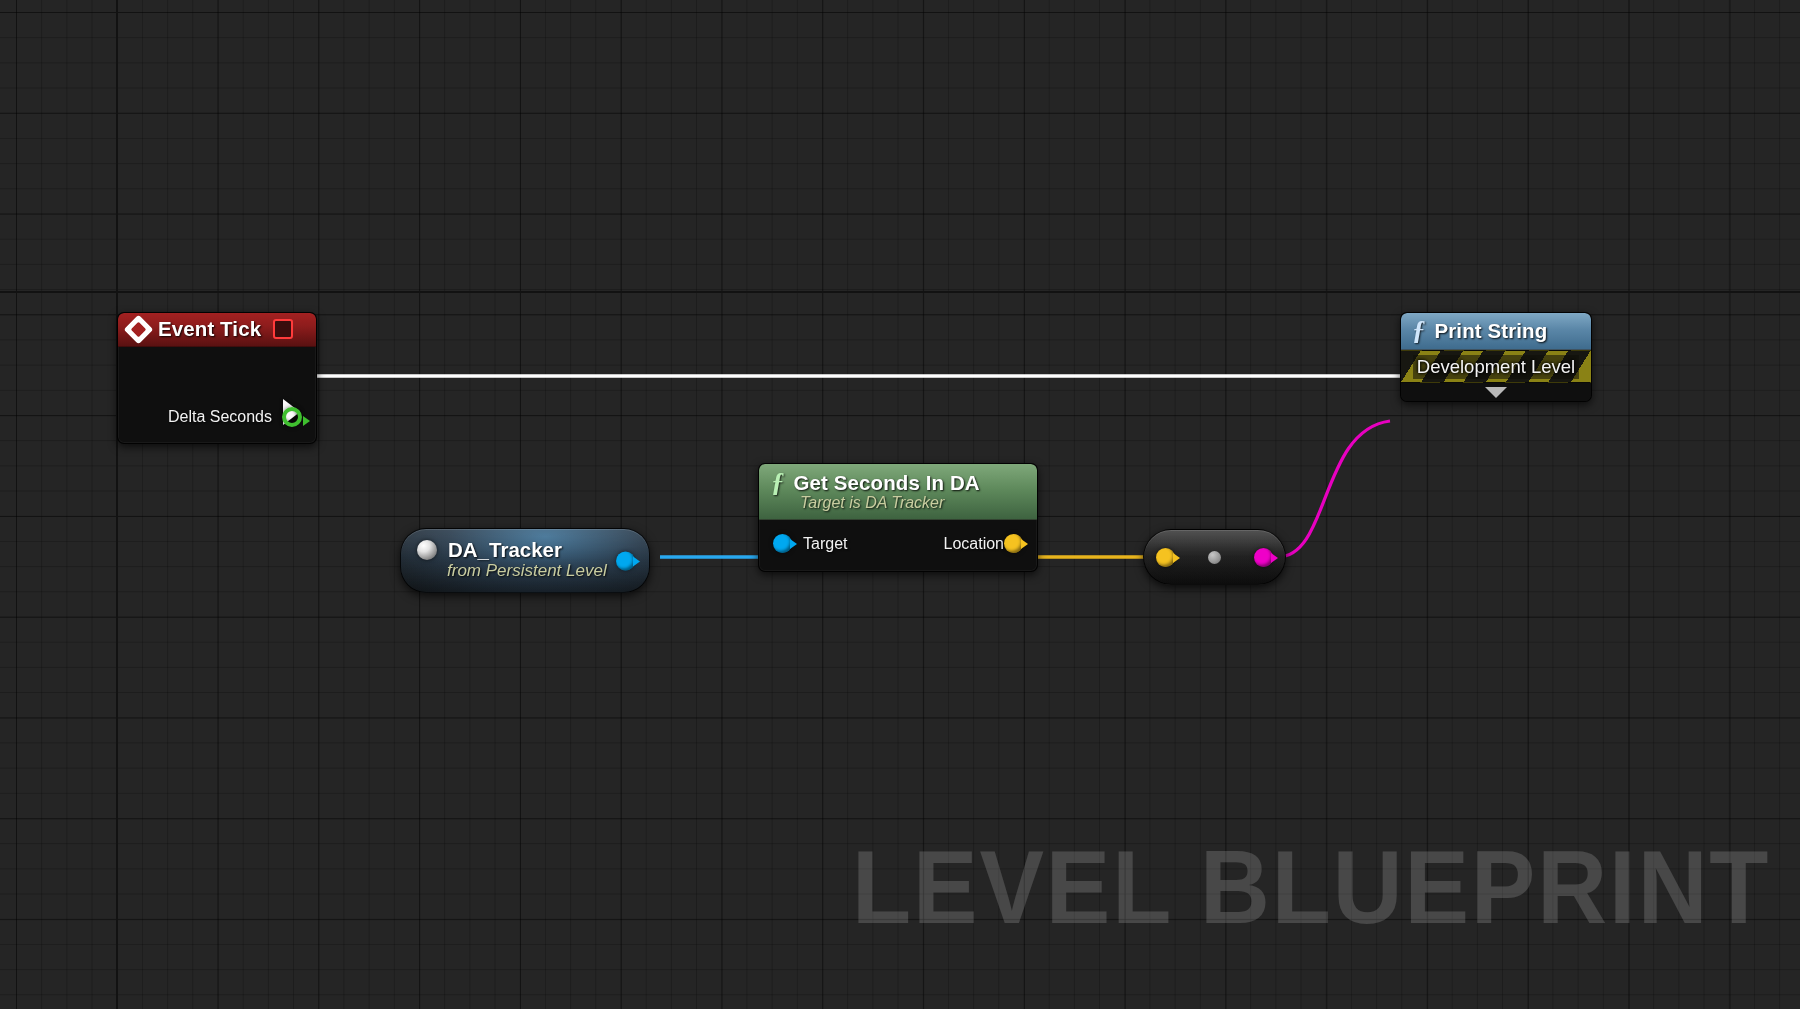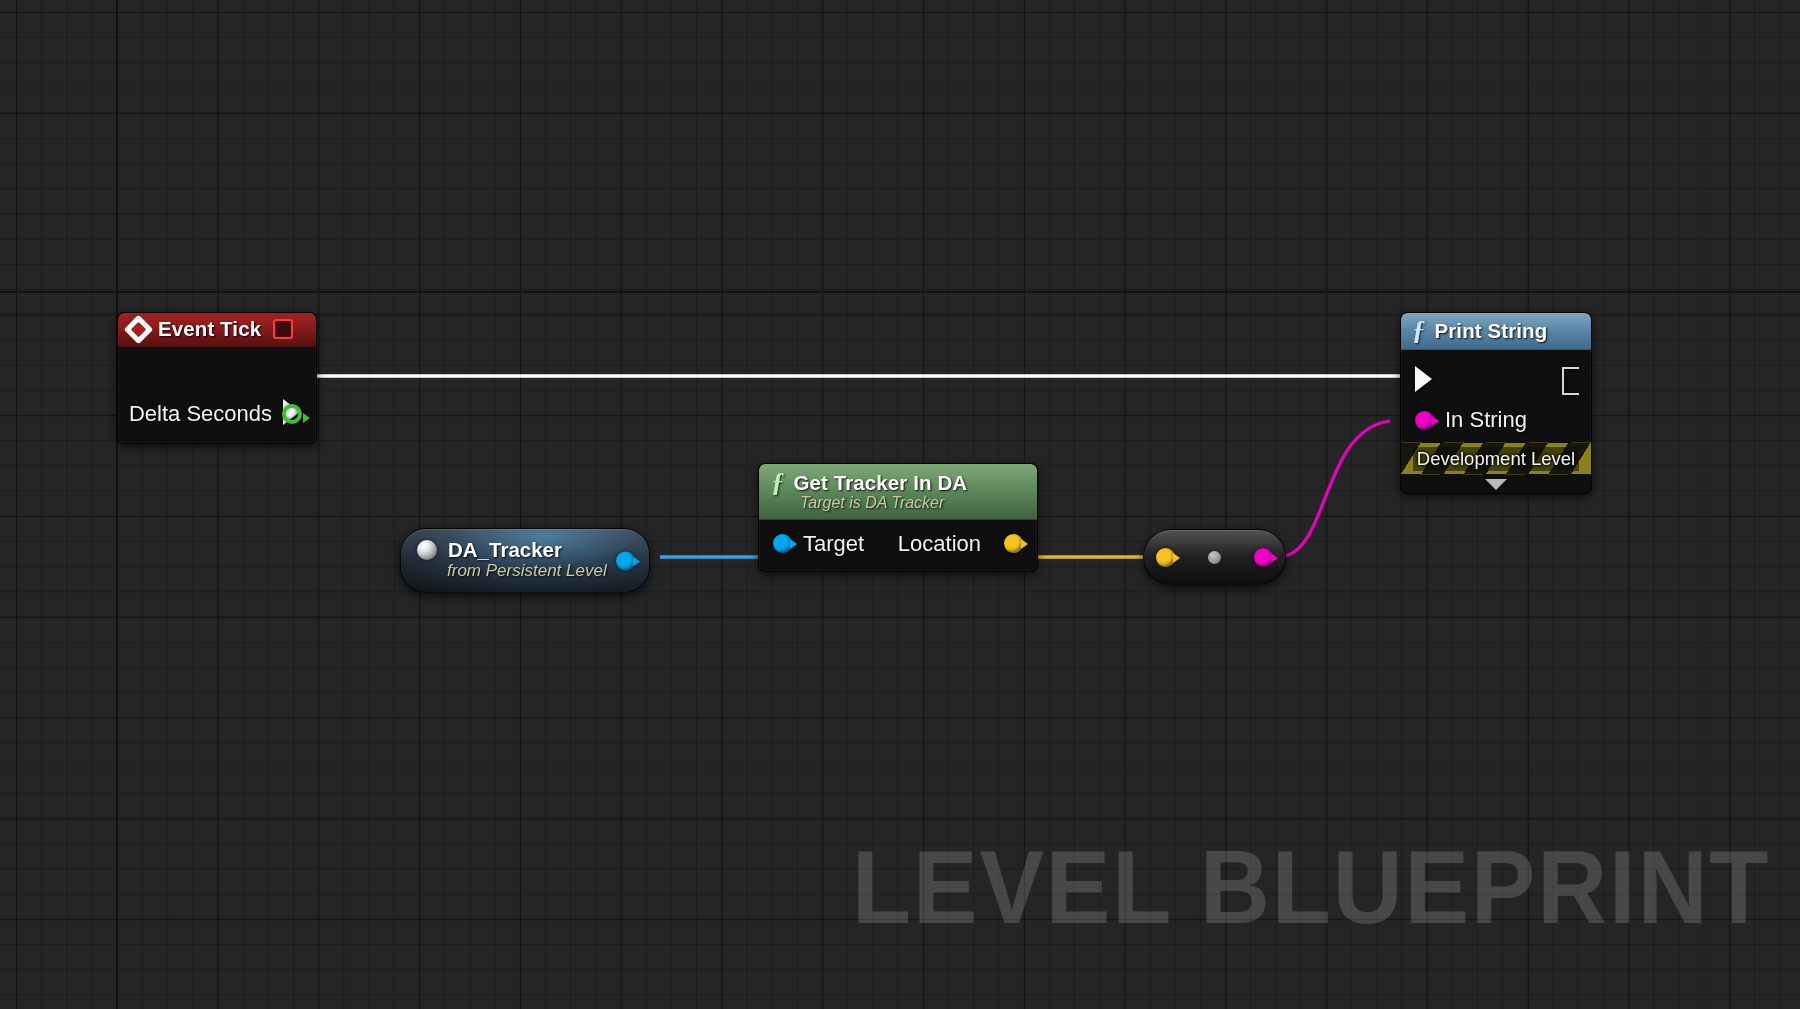--- a/index.html
+++ b/index.html
@@ -103,7 +103,7 @@
   }
   .pin-row.split { justify-content:space-between; }
   .pin-label {
-    font-size:22px; color:#f2f2f2;
+    font-size:16px; color:#f2f2f2;
     text-shadow:1px 1px 2px rgba(0,0,0,0.85);
     white-space:nowrap;
   }

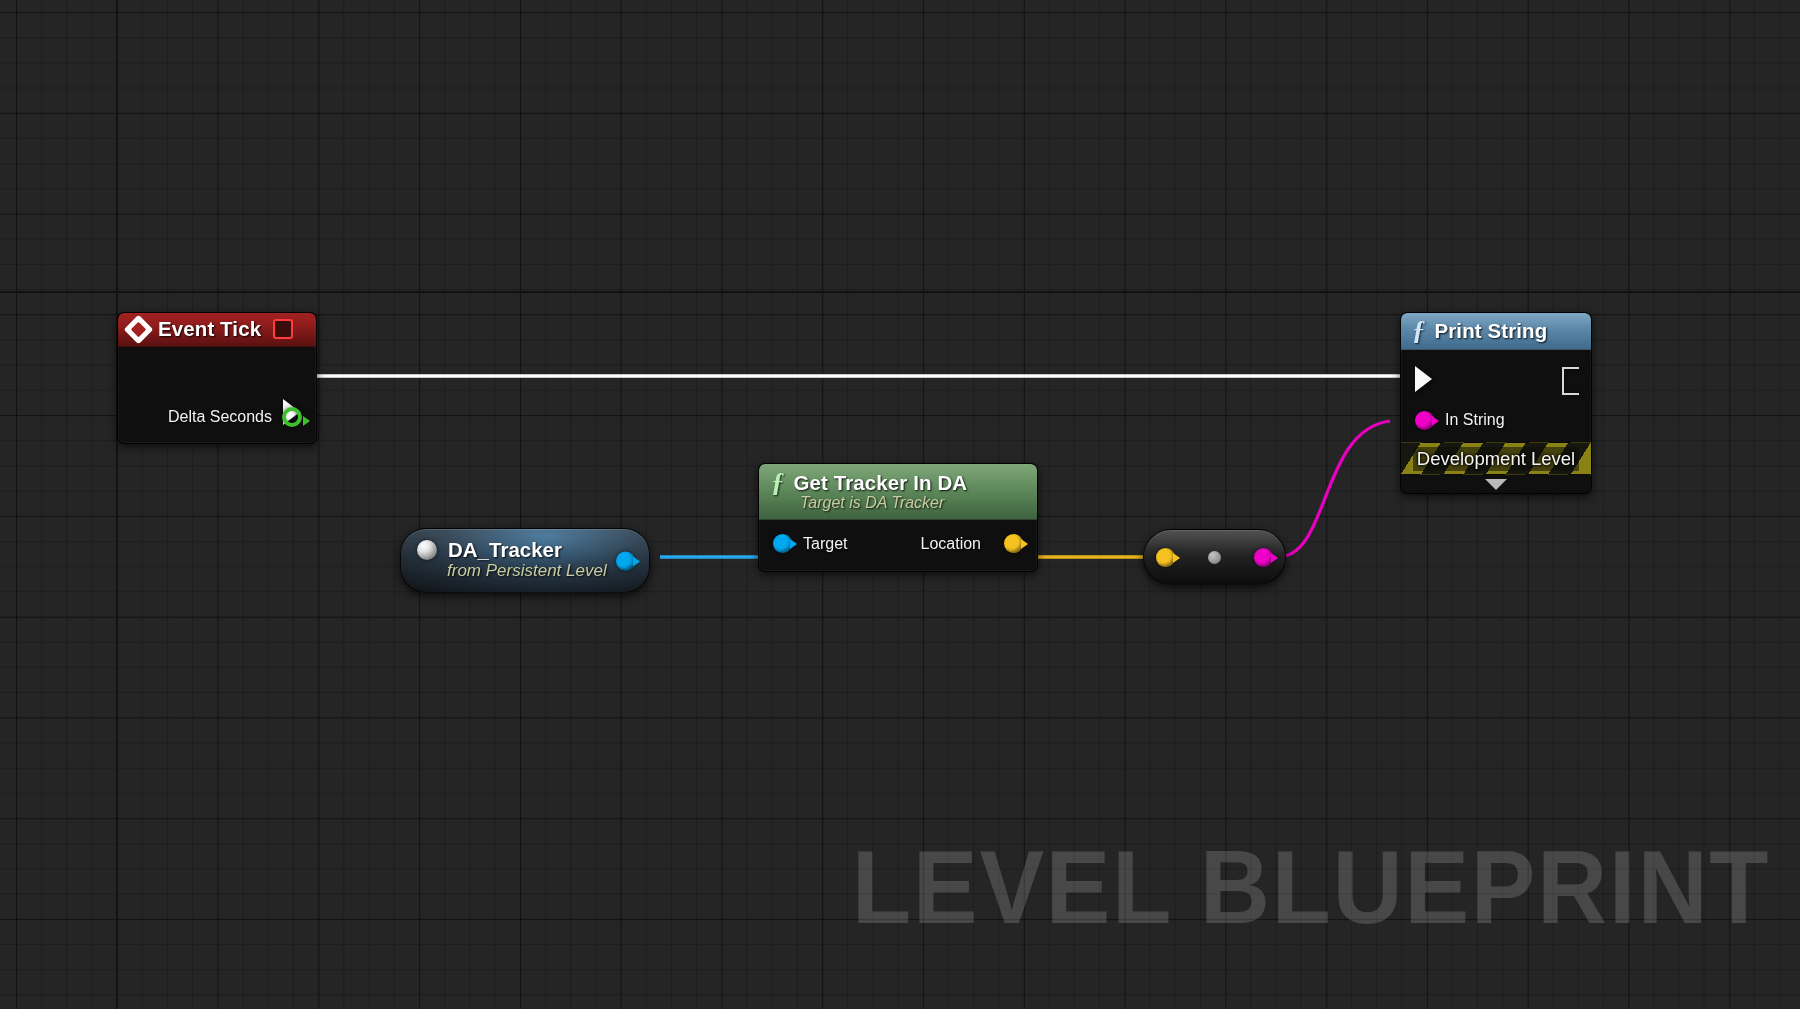--- a/index.html
+++ b/index.html
@@ -390,16 +390,6 @@
         </span>
         <span class="node-title">Print String</span>
       </div>
-      <div class="node-rows" style="padding:8px 0 2px 0;">
-        <div class="pin-row split" style="height:42px;">
-          <span class="exec-pin"></span>
-          <span class="exec-pin hollow"></span>
-        </div>
-        <div class="pin-row" style="height:40px; gap:11px;">
-          <span class="pin-dot" style="background:#ef00c8; color:#ef00c8;"></span>
-          <span class="pin-label">In String</span>
-        </div>
-      </div>
       <div class="dev-only">
         <span>Development Level</span>
       </div>

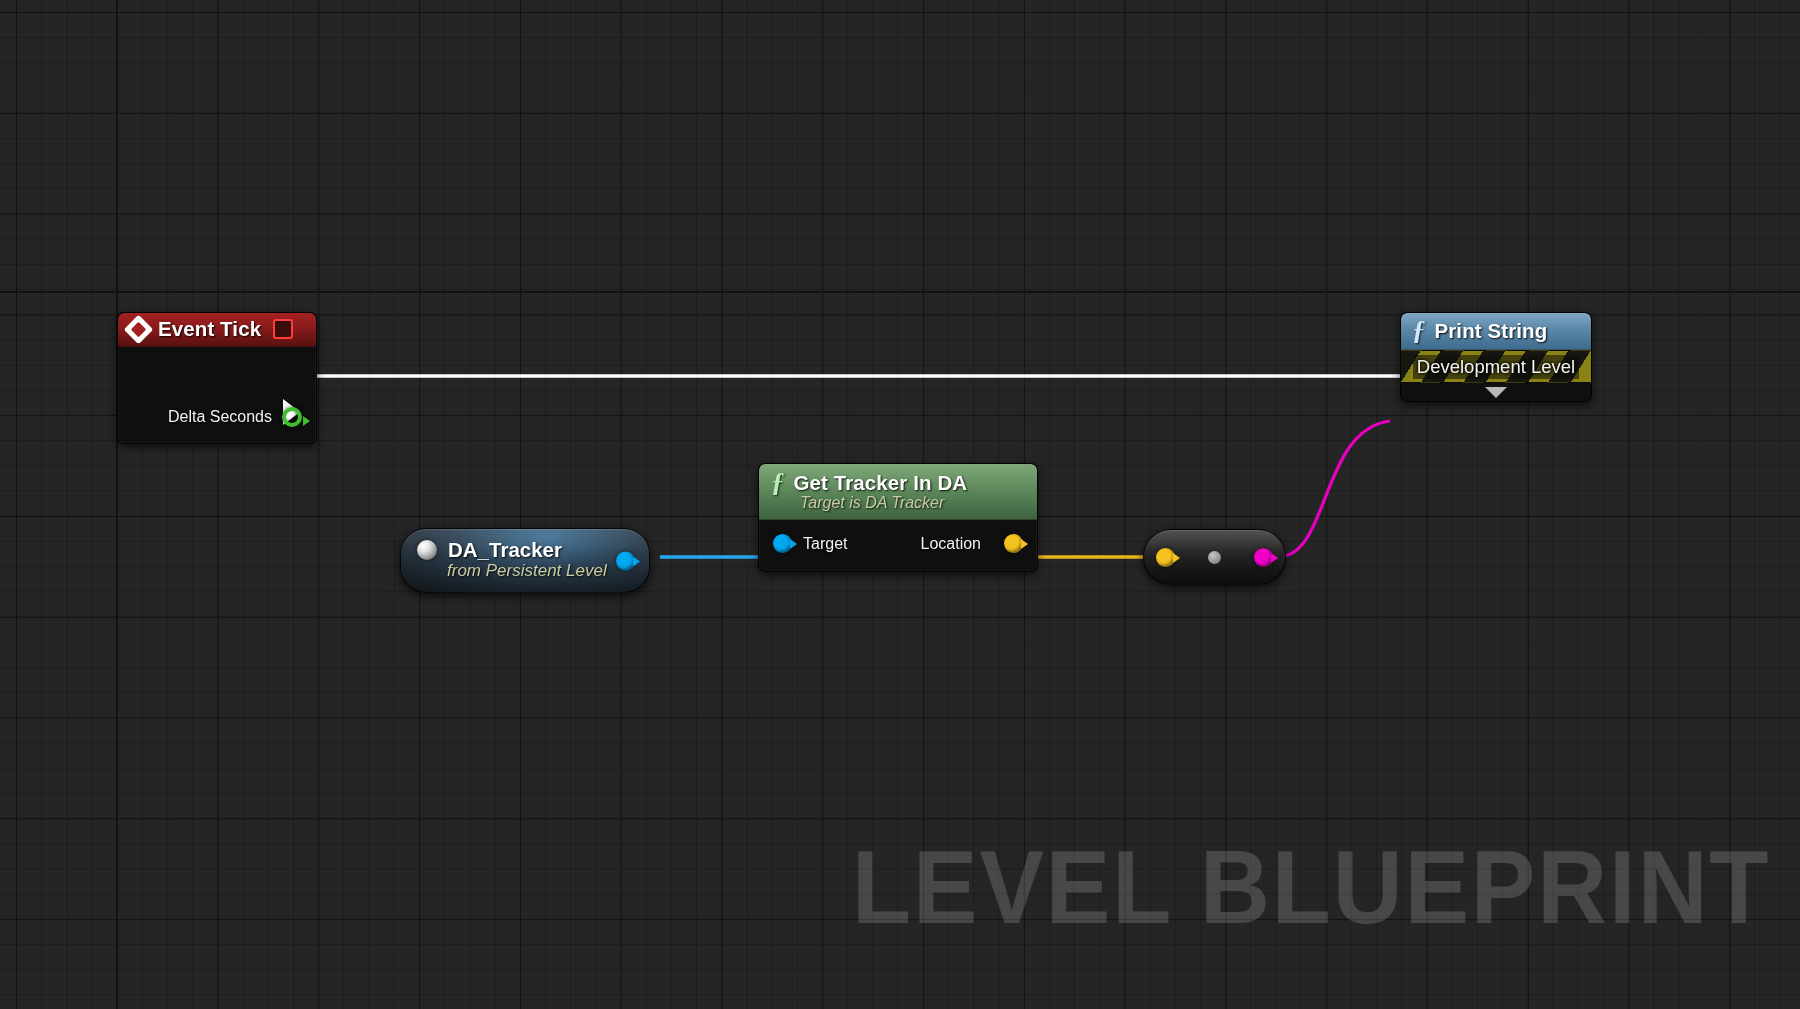--- a/index.html
+++ b/index.html
@@ -355,7 +355,7 @@
           <span class="glyph">
             <span class="fn-icon green">ƒ</span>
           </span>
-          <span class="node-title">Get Tracker In DA</span>
+          <span class="node-title">Get Seconds In DA</span>
         </div>
         <div class="node-subtitle">Target is DA Tracker</div>
       </div>

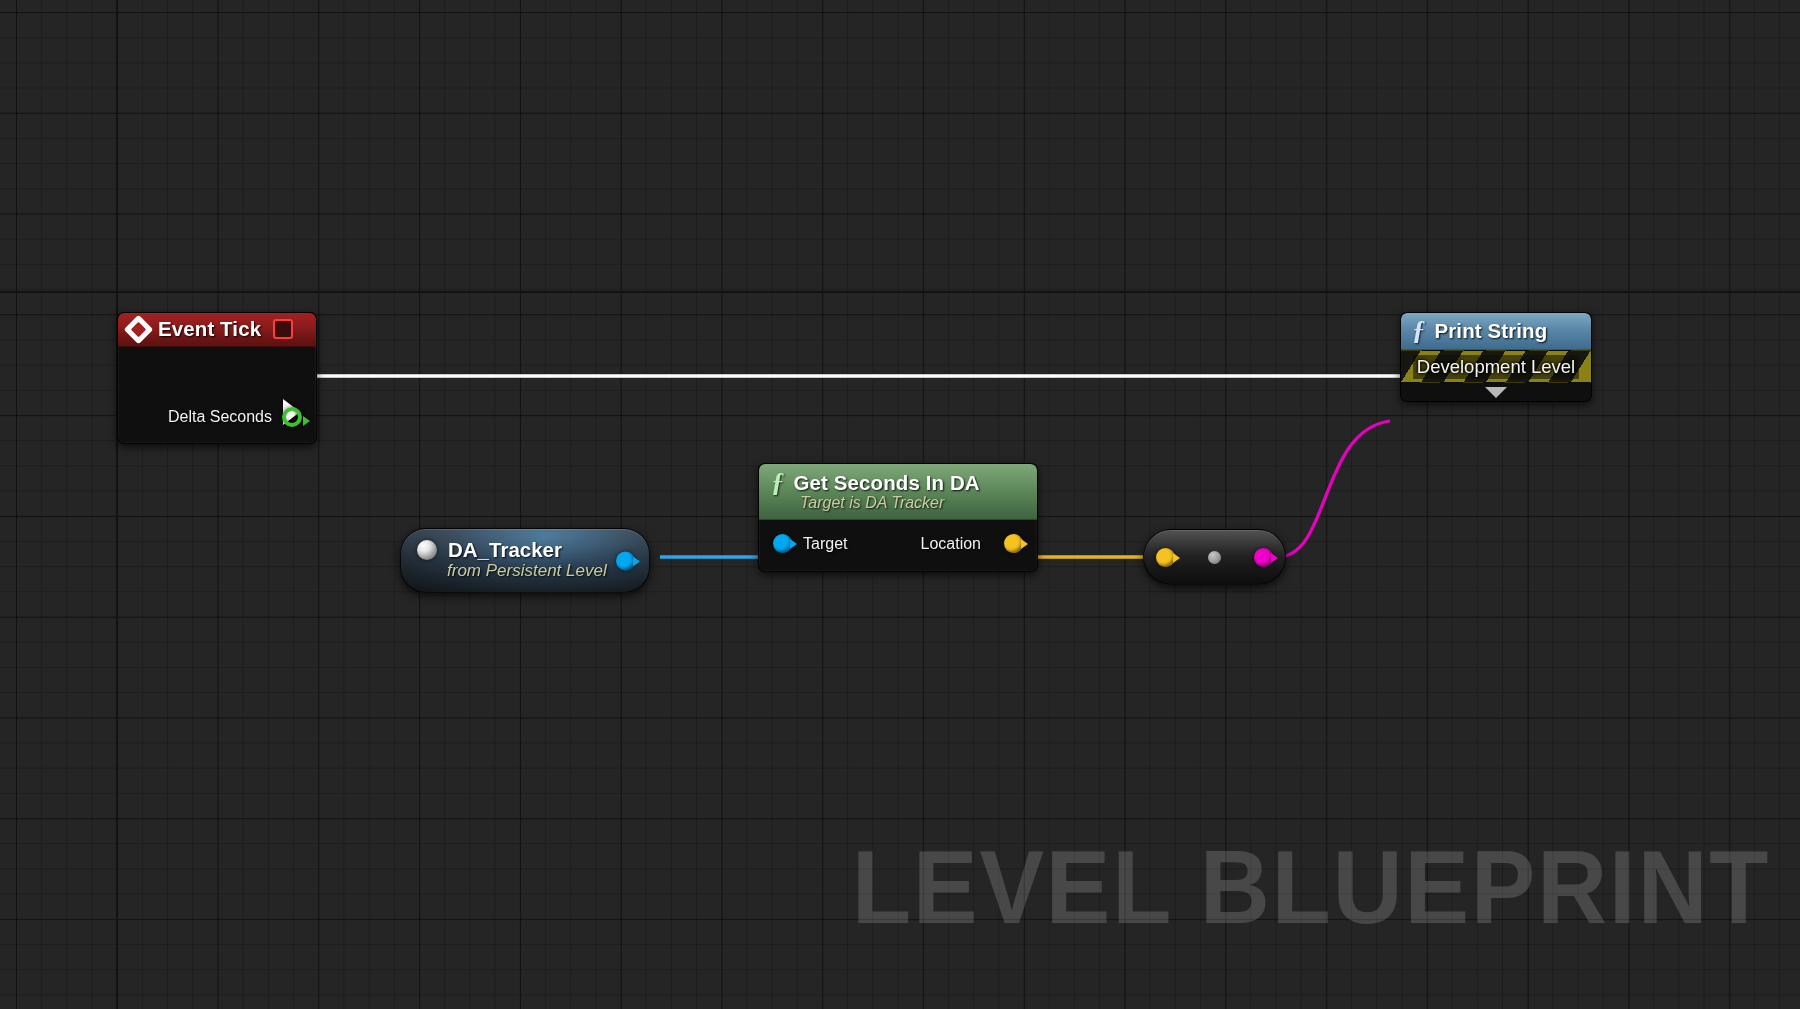--- a/index.html
+++ b/index.html
@@ -108,7 +108,7 @@
     white-space:nowrap;
   }
   .pin-left { display:flex; align-items:center; gap:11px; }
-  .pin-right { display:flex; align-items:center; gap:23px; }
+  .pin-right { display:flex; align-items:center; gap:0; }
 
   
   .pin-dot {

